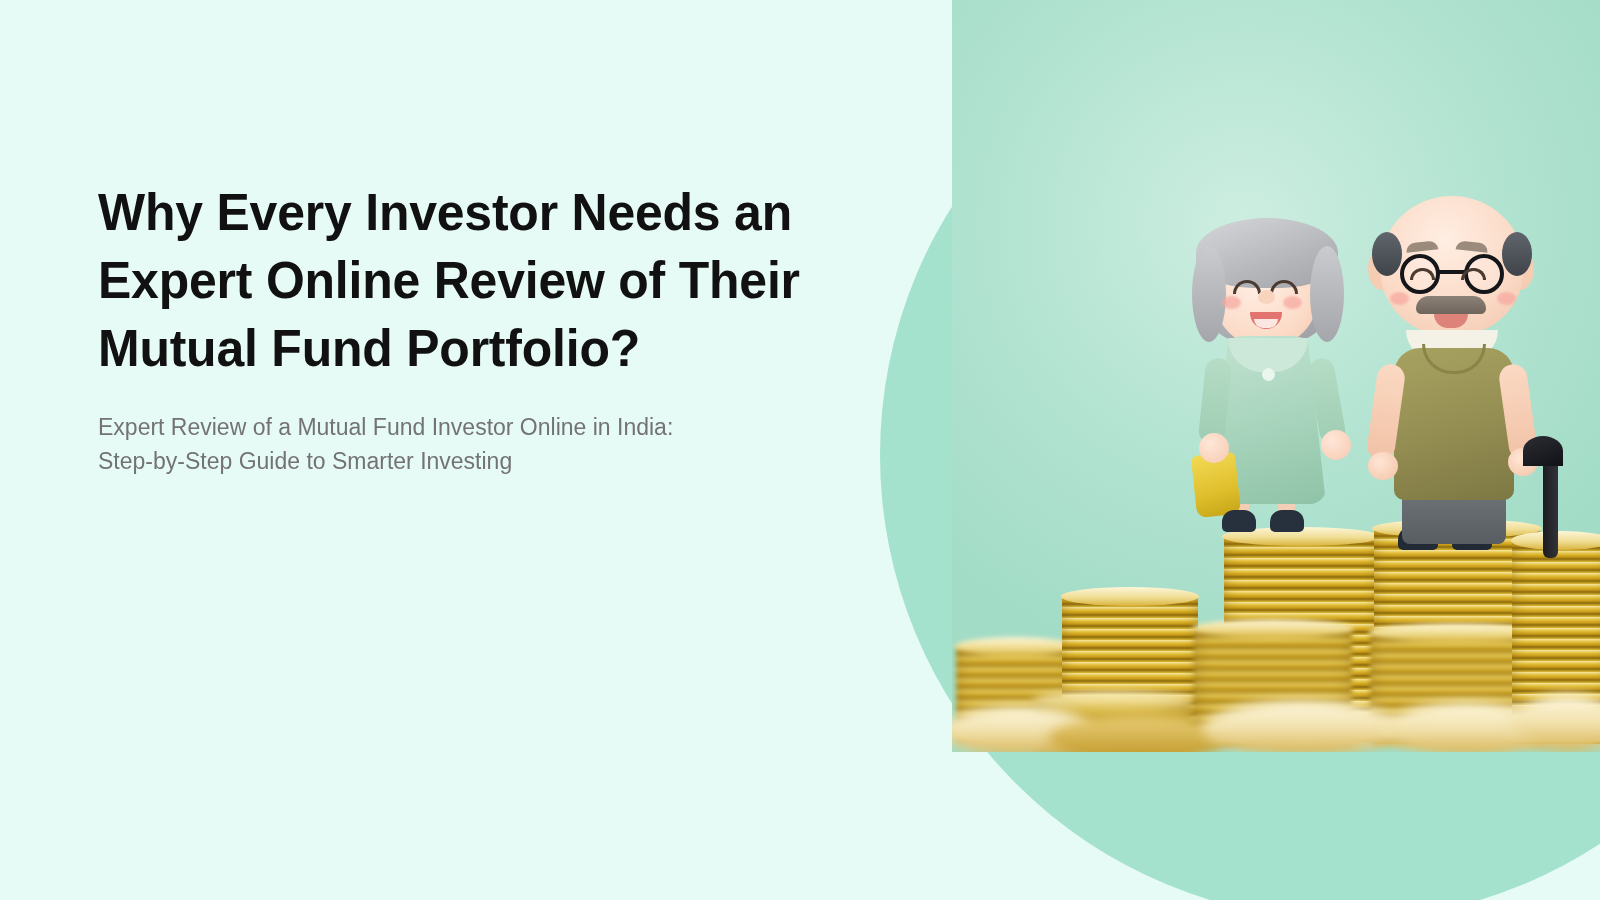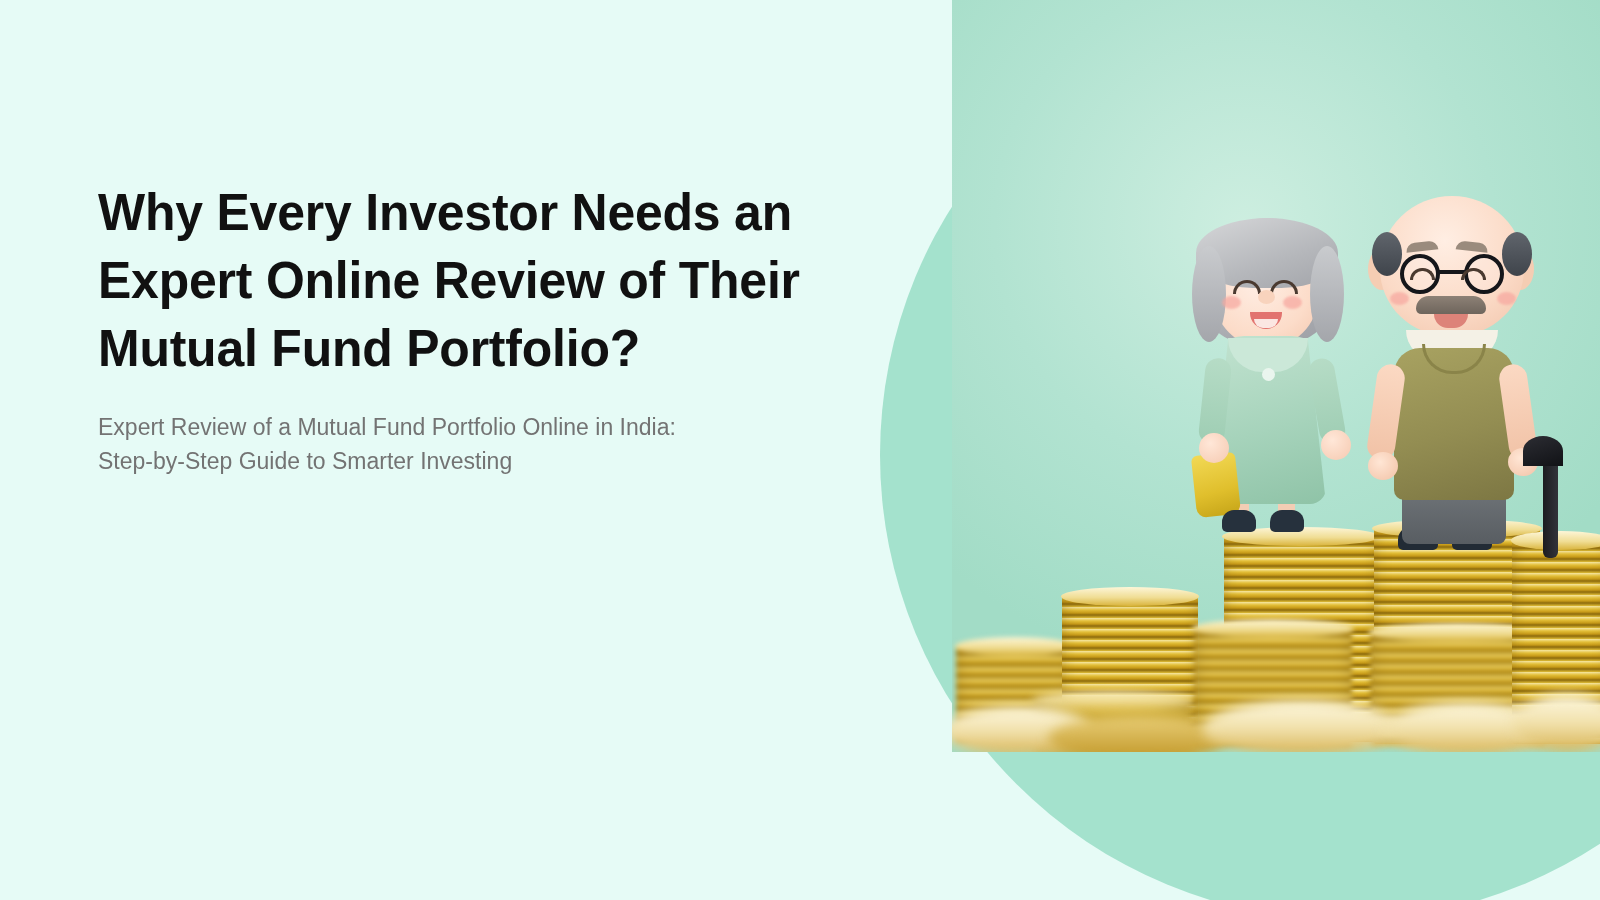--- a/index.html
+++ b/index.html
@@ -298,7 +298,7 @@
     <h1 class="headline">Why Every Investor Needs an
 Expert Online Review of Their
 Mutual Fund Portfolio?</h1>
-    <p class="subtitle">Expert Review of a Mutual Fund Portfolio Online in India:
+    <p class="subtitle">Expert Review of a Mutual Fund Investor Online in India:
 Step-by-Step Guide to Smarter Investing</p>
   </div>
 

